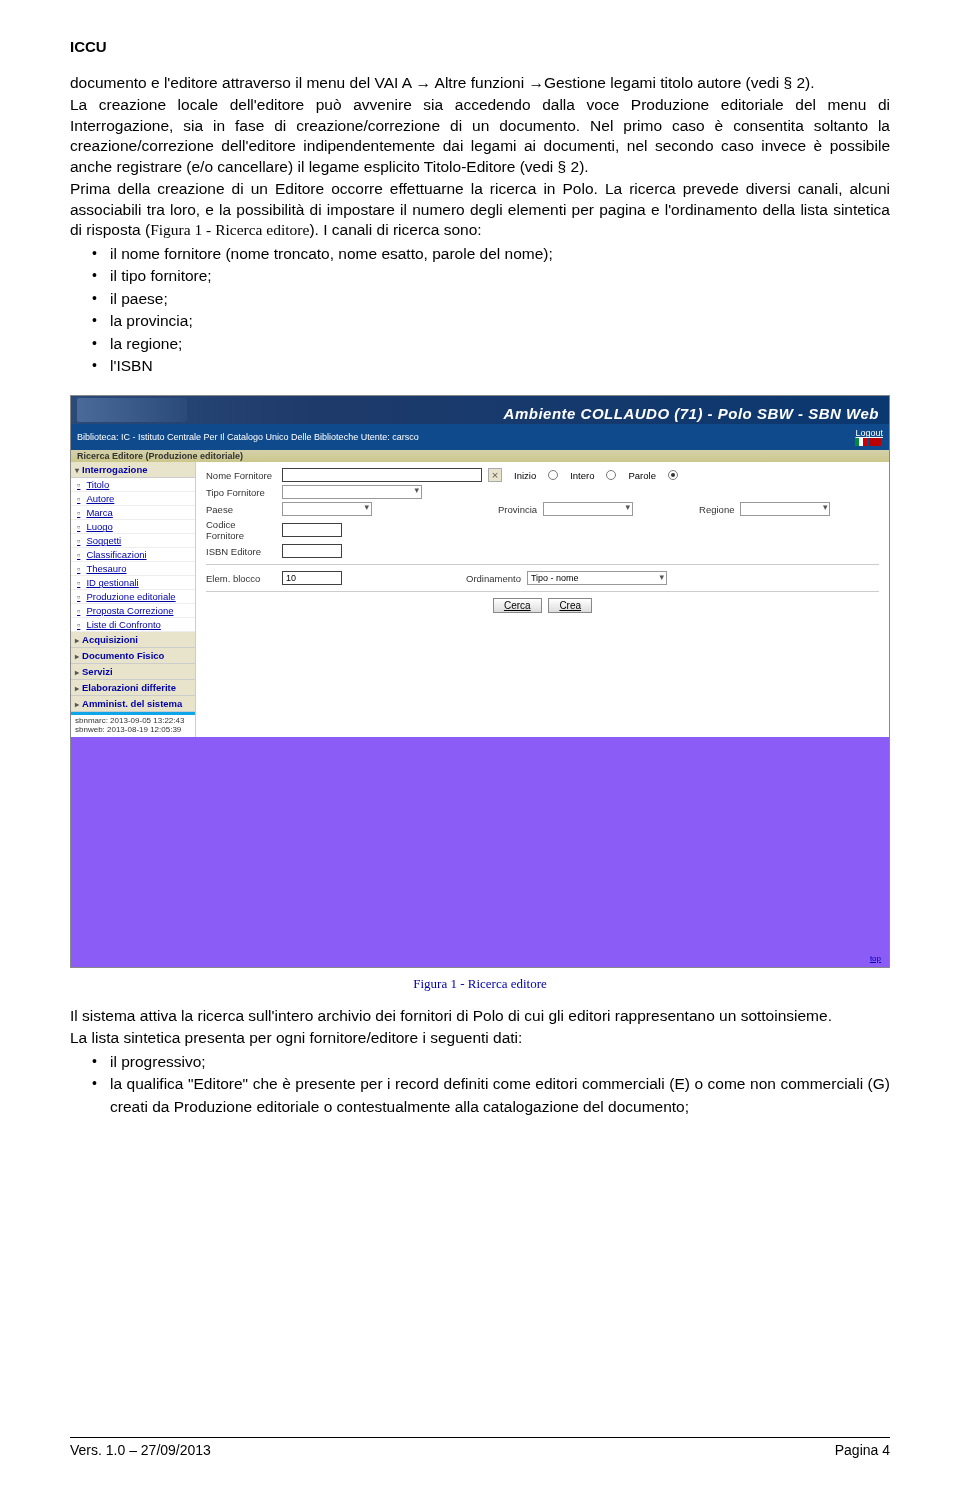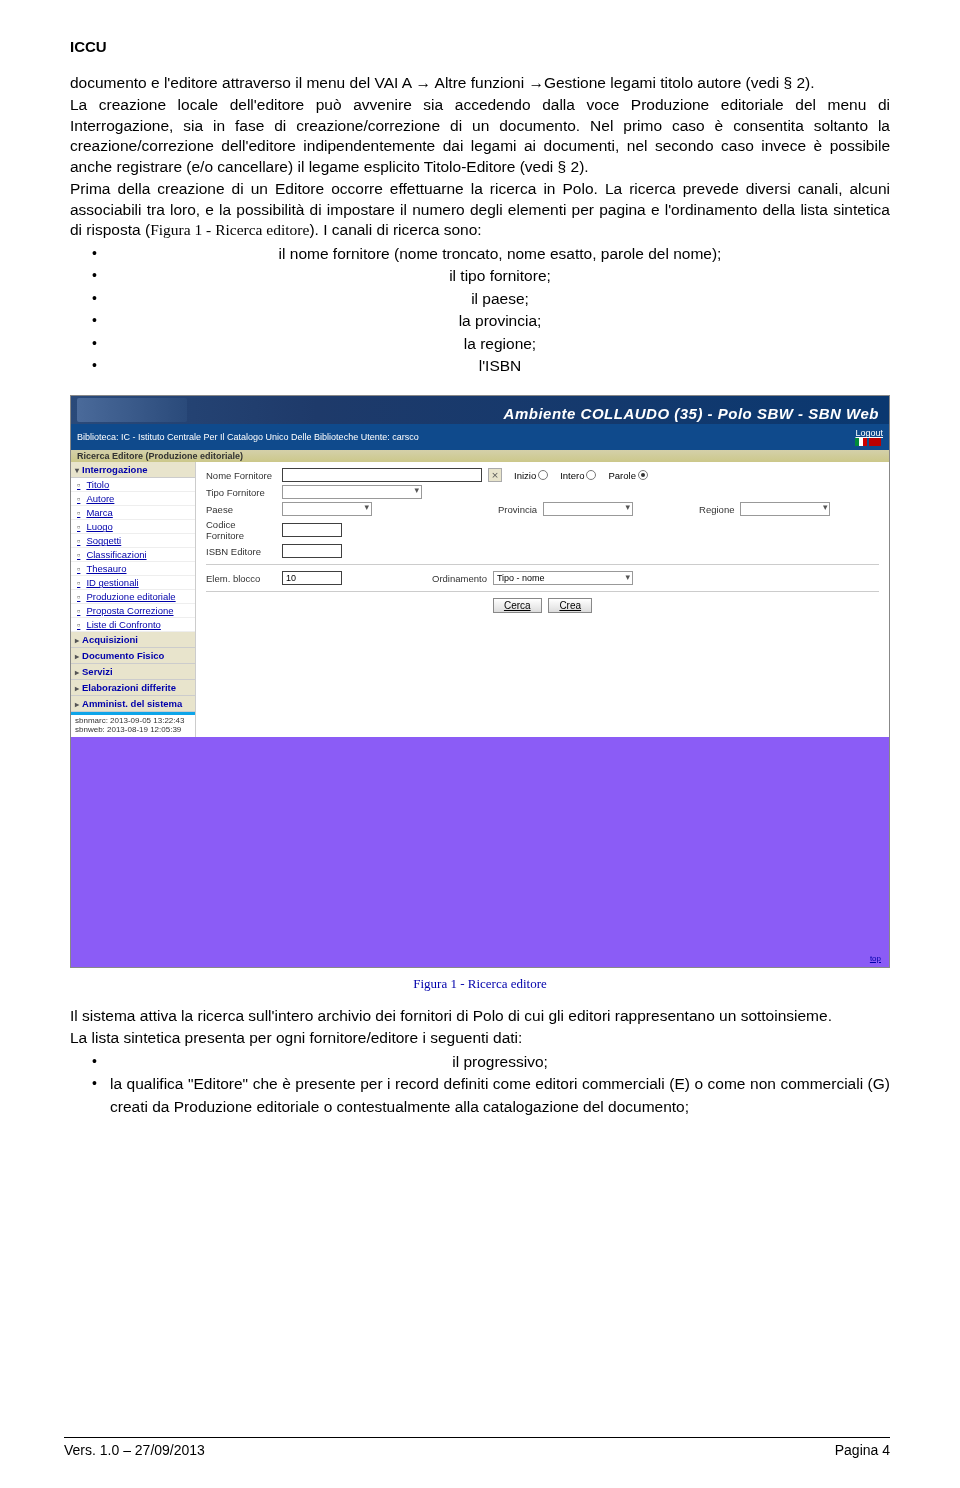--- a/index.html
+++ b/index.html
@@ -34,7 +34,7 @@
     position: relative;
     font-size: 15.5px;
     line-height: 1.45;
-    text-align: center;
+    text-align: left;
   }
   ul.bullets li::before {
     content: "•";

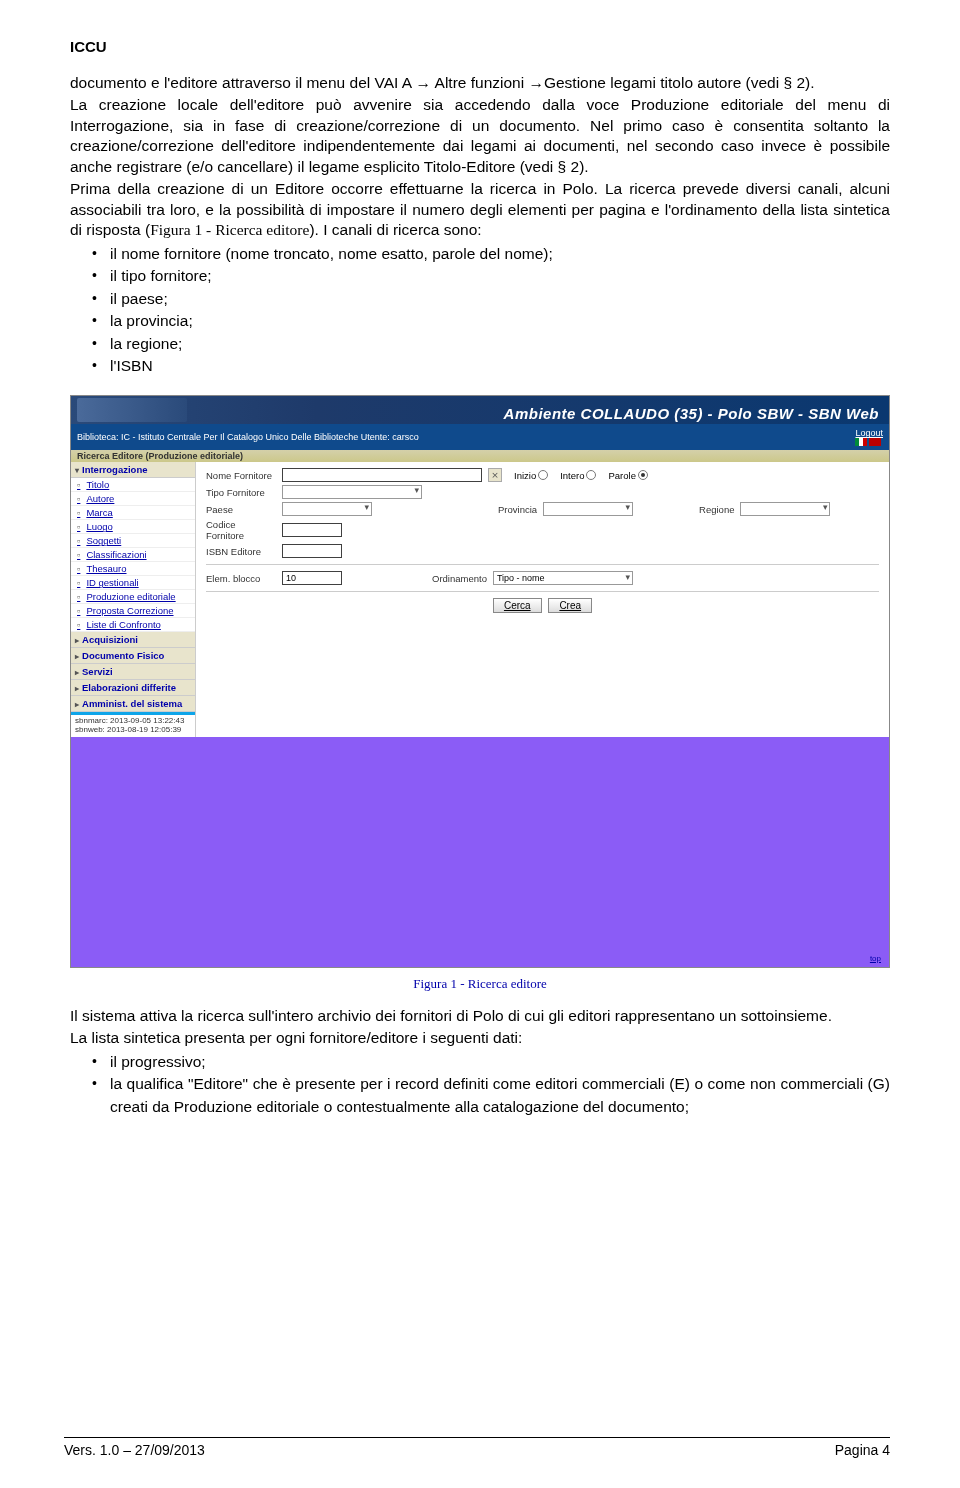--- a/index.html
+++ b/index.html
@@ -265,7 +265,7 @@
   <div class="screenshot">
     <div class="ss-banner">
       <div class="ss-banner-logo"></div>
-      <div class="ss-banner-title">Ambiente COLLAUDO (35) - Polo SBW - SBN Web</div>
+      <div class="ss-banner-title">Ambiente COLLAUDO (71) - Polo SBW - SBN Web</div>
     </div>
     <div class="ss-bar2">
       <span>Biblioteca: IC - Istituto Centrale Per Il Catalogo Unico Delle Biblioteche  Utente: carsco</span>

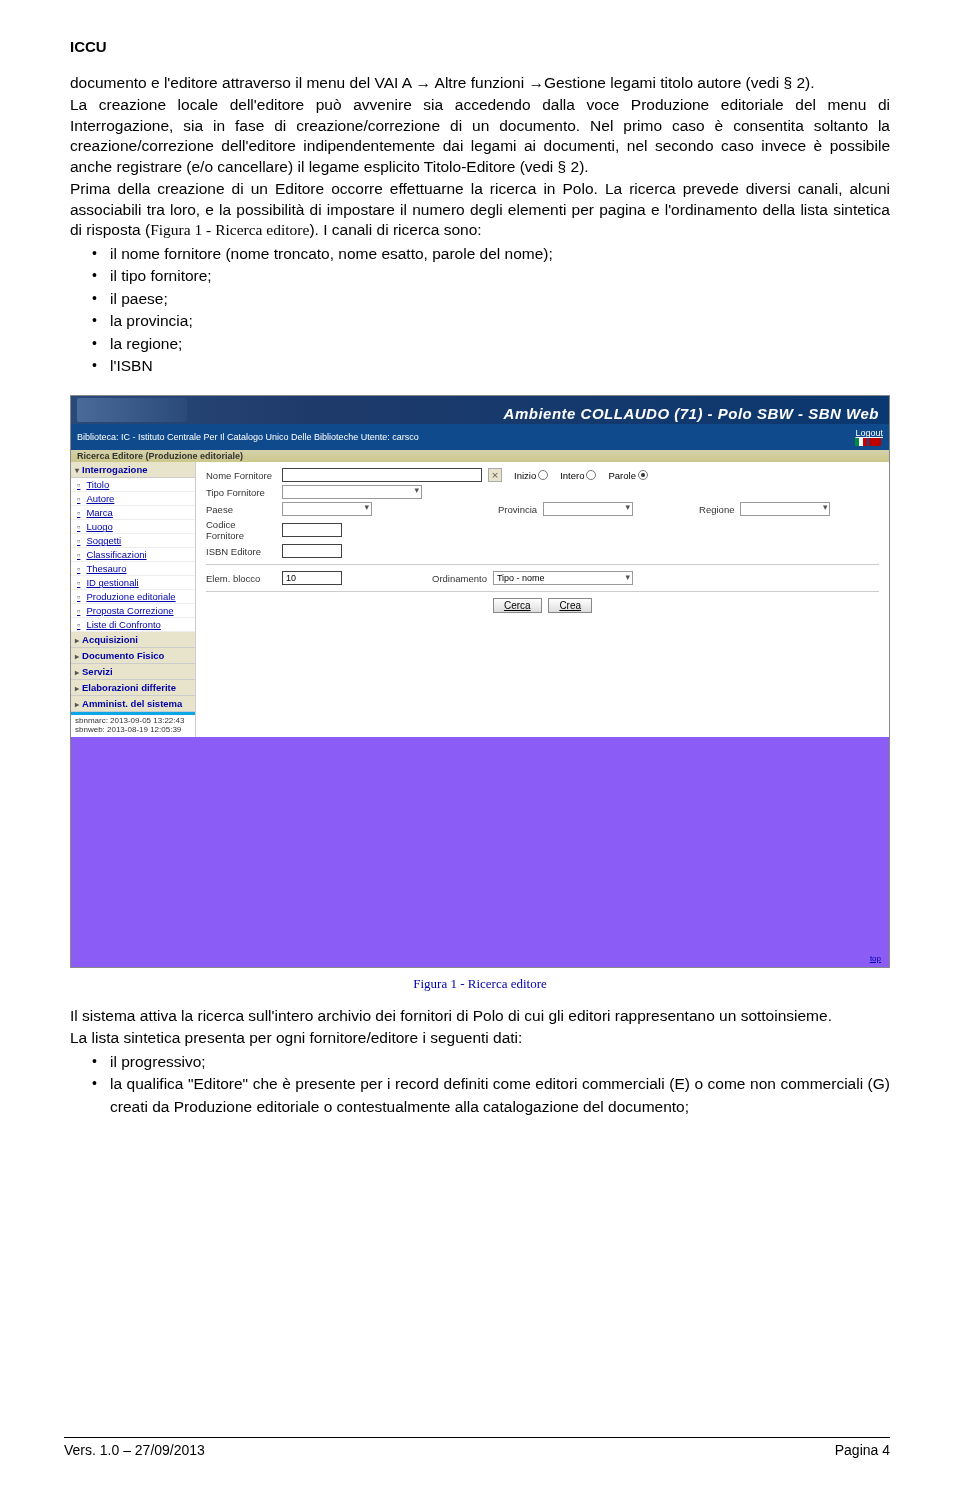--- a/index.html
+++ b/index.html
@@ -189,7 +189,7 @@
     line-height: 12px;
     color: #555;
   }
-  .ss-radio { display: inline-flex; align-items: center; gap: 2px; margin-left: 6px; }
+  .ss-radio { display: inline-flex; align-items: center; gap: 12px; margin-left: 6px; }
   .ss-radio .dot {
     width: 10px; height: 10px; border: 1px solid #777; border-radius: 50%;
     display: inline-block; position: relative;

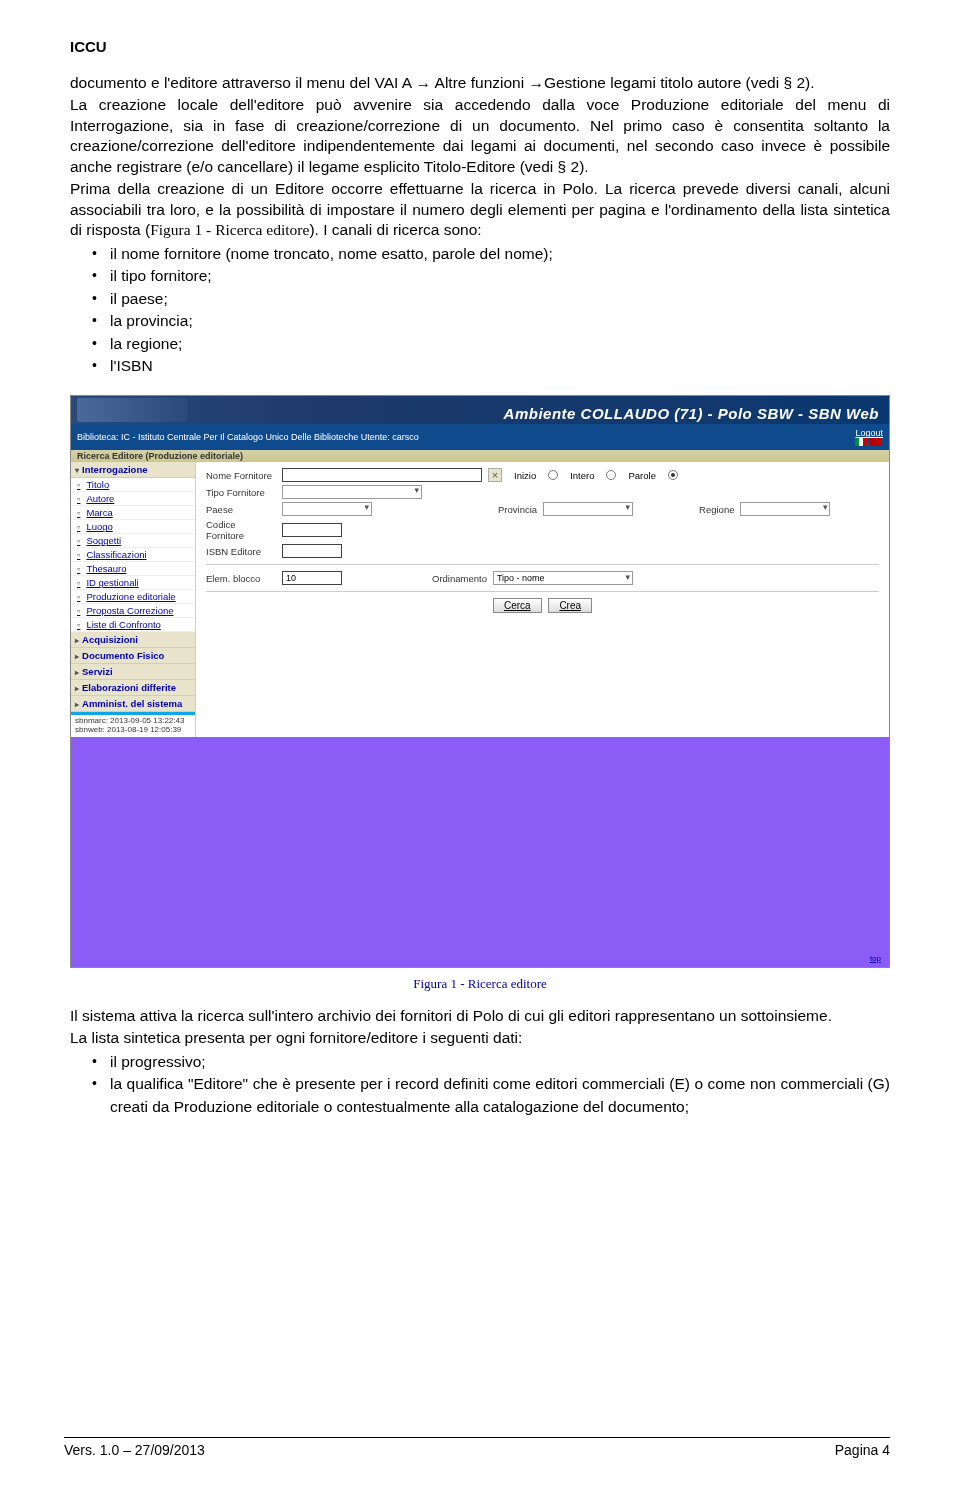--- a/index.html
+++ b/index.html
@@ -344,7 +344,7 @@
         <div class="ss-form-row">
           <span class="lbl">Elem. blocco</span>
           <span class="ss-inp w60" style="padding-left:3px;font-size:9px;line-height:12px;">10</span>
-          <span class="lbl2" style="margin-left:84px;">Ordinamento</span>
+          <span class="lbl2" style="margin-left:118px;">Ordinamento</span>
           <span class="ss-sel w140" style="padding-left:3px;font-size:9px;line-height:12px;">Tipo - nome</span>
         </div>
         <div class="ss-divider"></div>

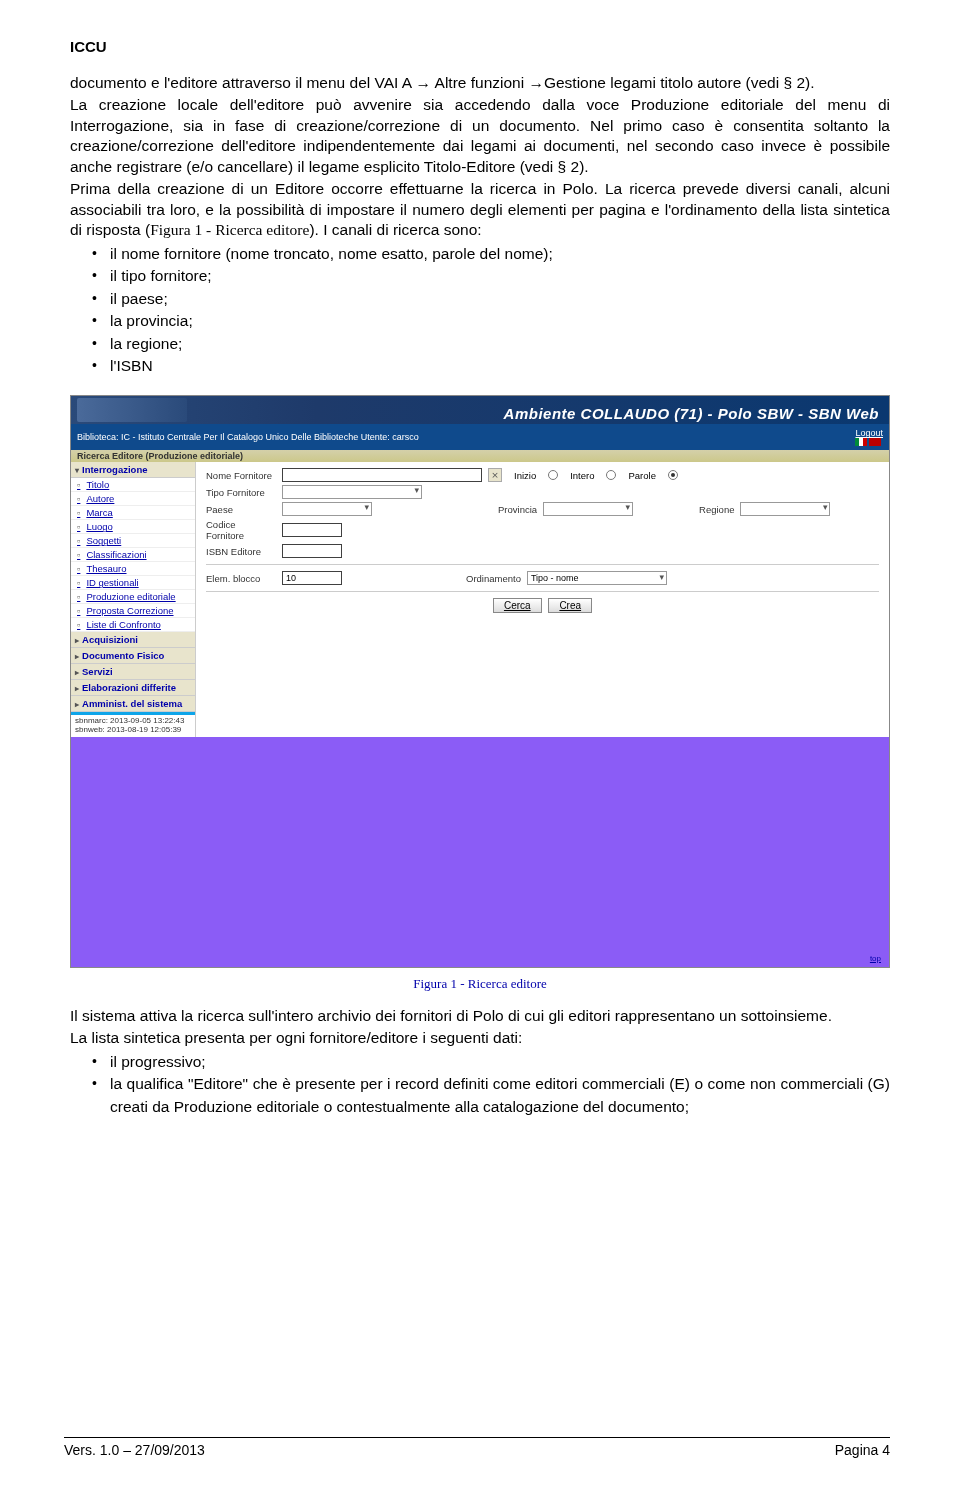--- a/index.html
+++ b/index.html
@@ -230,7 +230,7 @@
   .footer {
     position: absolute;
     bottom: 30px;
-    left: 64px;
+    left: 70px;
     right: 70px;
     border-top: 1px solid #000;
     padding-top: 4px;

